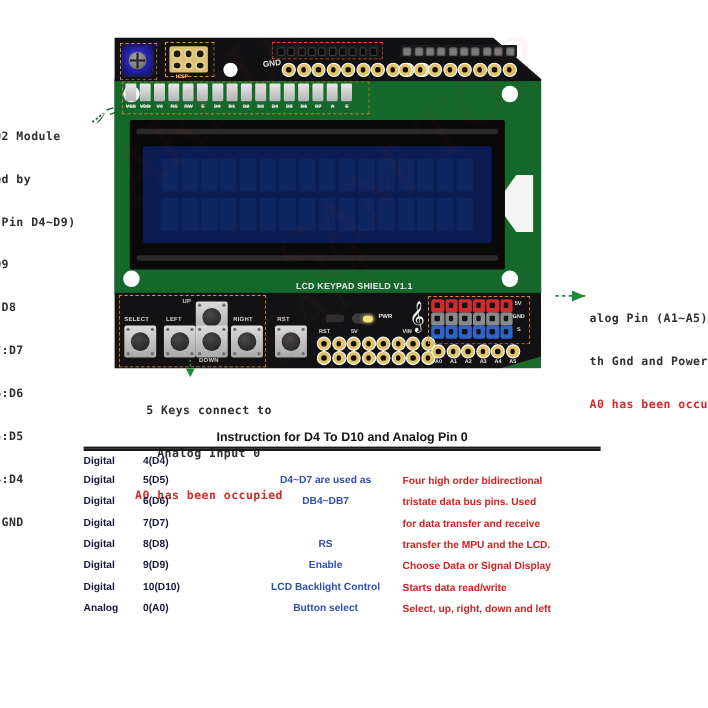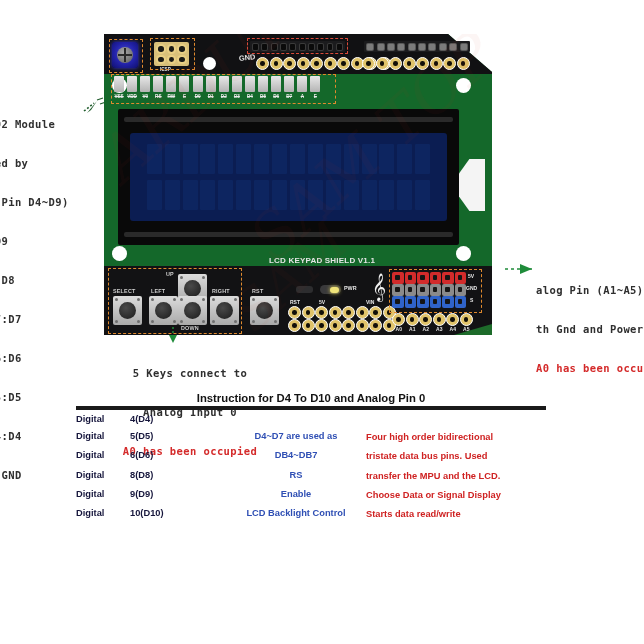--- a/index.html
+++ b/index.html
@@ -532,6 +532,11 @@
         <td class="inscell">tristate data bus pins. Used</td>
       </tr>
       <tr>
+        <td class="pincell"><span class="d">Digital</span><span>7(D7)</span></td>
+        <td class="funcell"></td>
+        <td class="inscell">for data transfer and receive</td>
+      </tr>
+      <tr>
         <td class="pincell"><span class="d">Digital</span><span>8(D8)</span></td>
         <td class="funcell">RS</td>
         <td class="inscell">transfer the MPU and the LCD.</td>

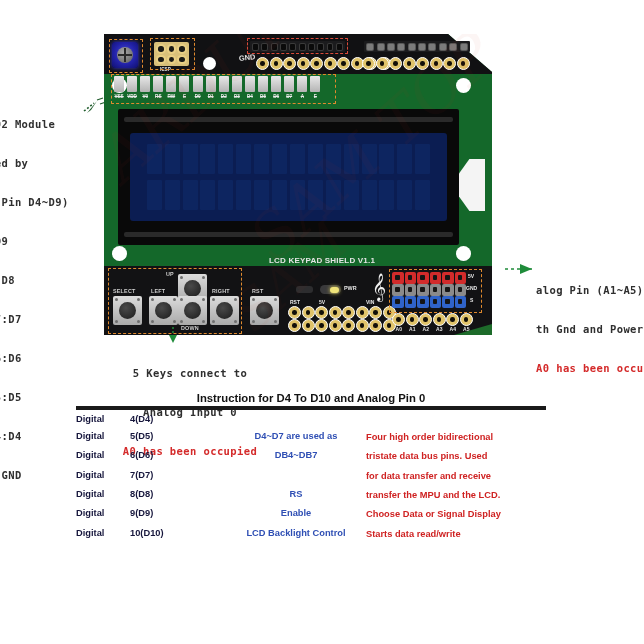--- a/index.html
+++ b/index.html
@@ -551,6 +551,11 @@
         <td class="funcell">LCD Backlight Control</td>
         <td class="inscell">Starts data read/write</td>
       </tr>
+      <tr>
+        <td class="pincell"><span class="d">Analog</span><span>0(A0)</span></td>
+        <td class="funcell">Button select</td>
+        <td class="inscell">Select, up, right, down and left</td>
+      </tr>
     </tbody>
   </table>
 </div>

